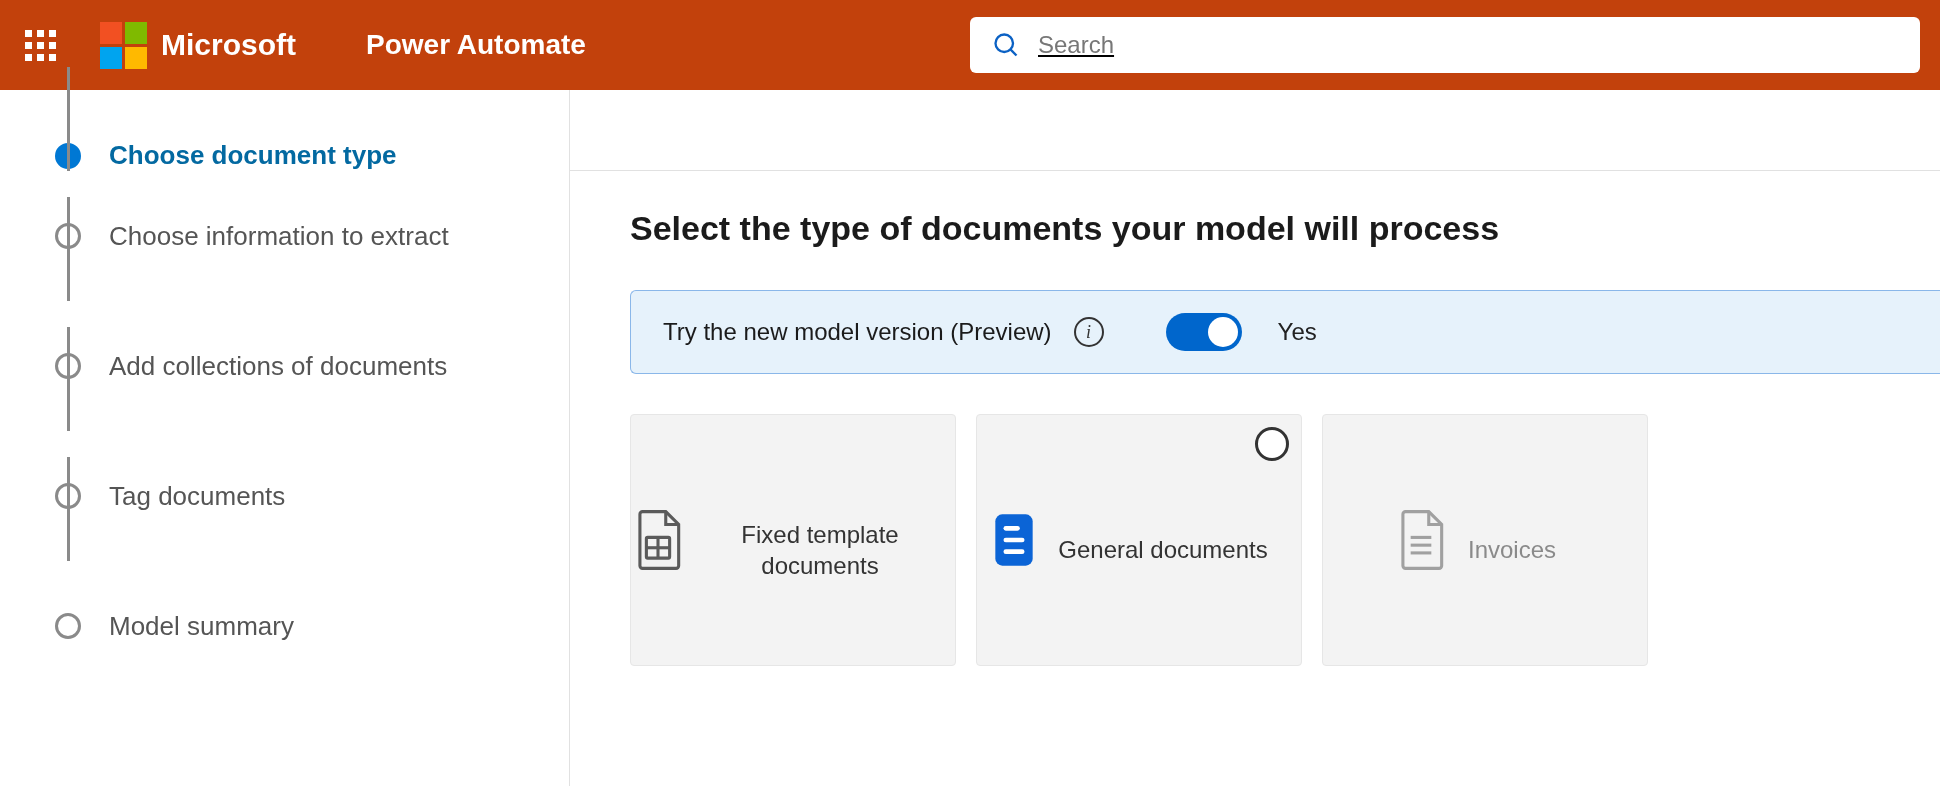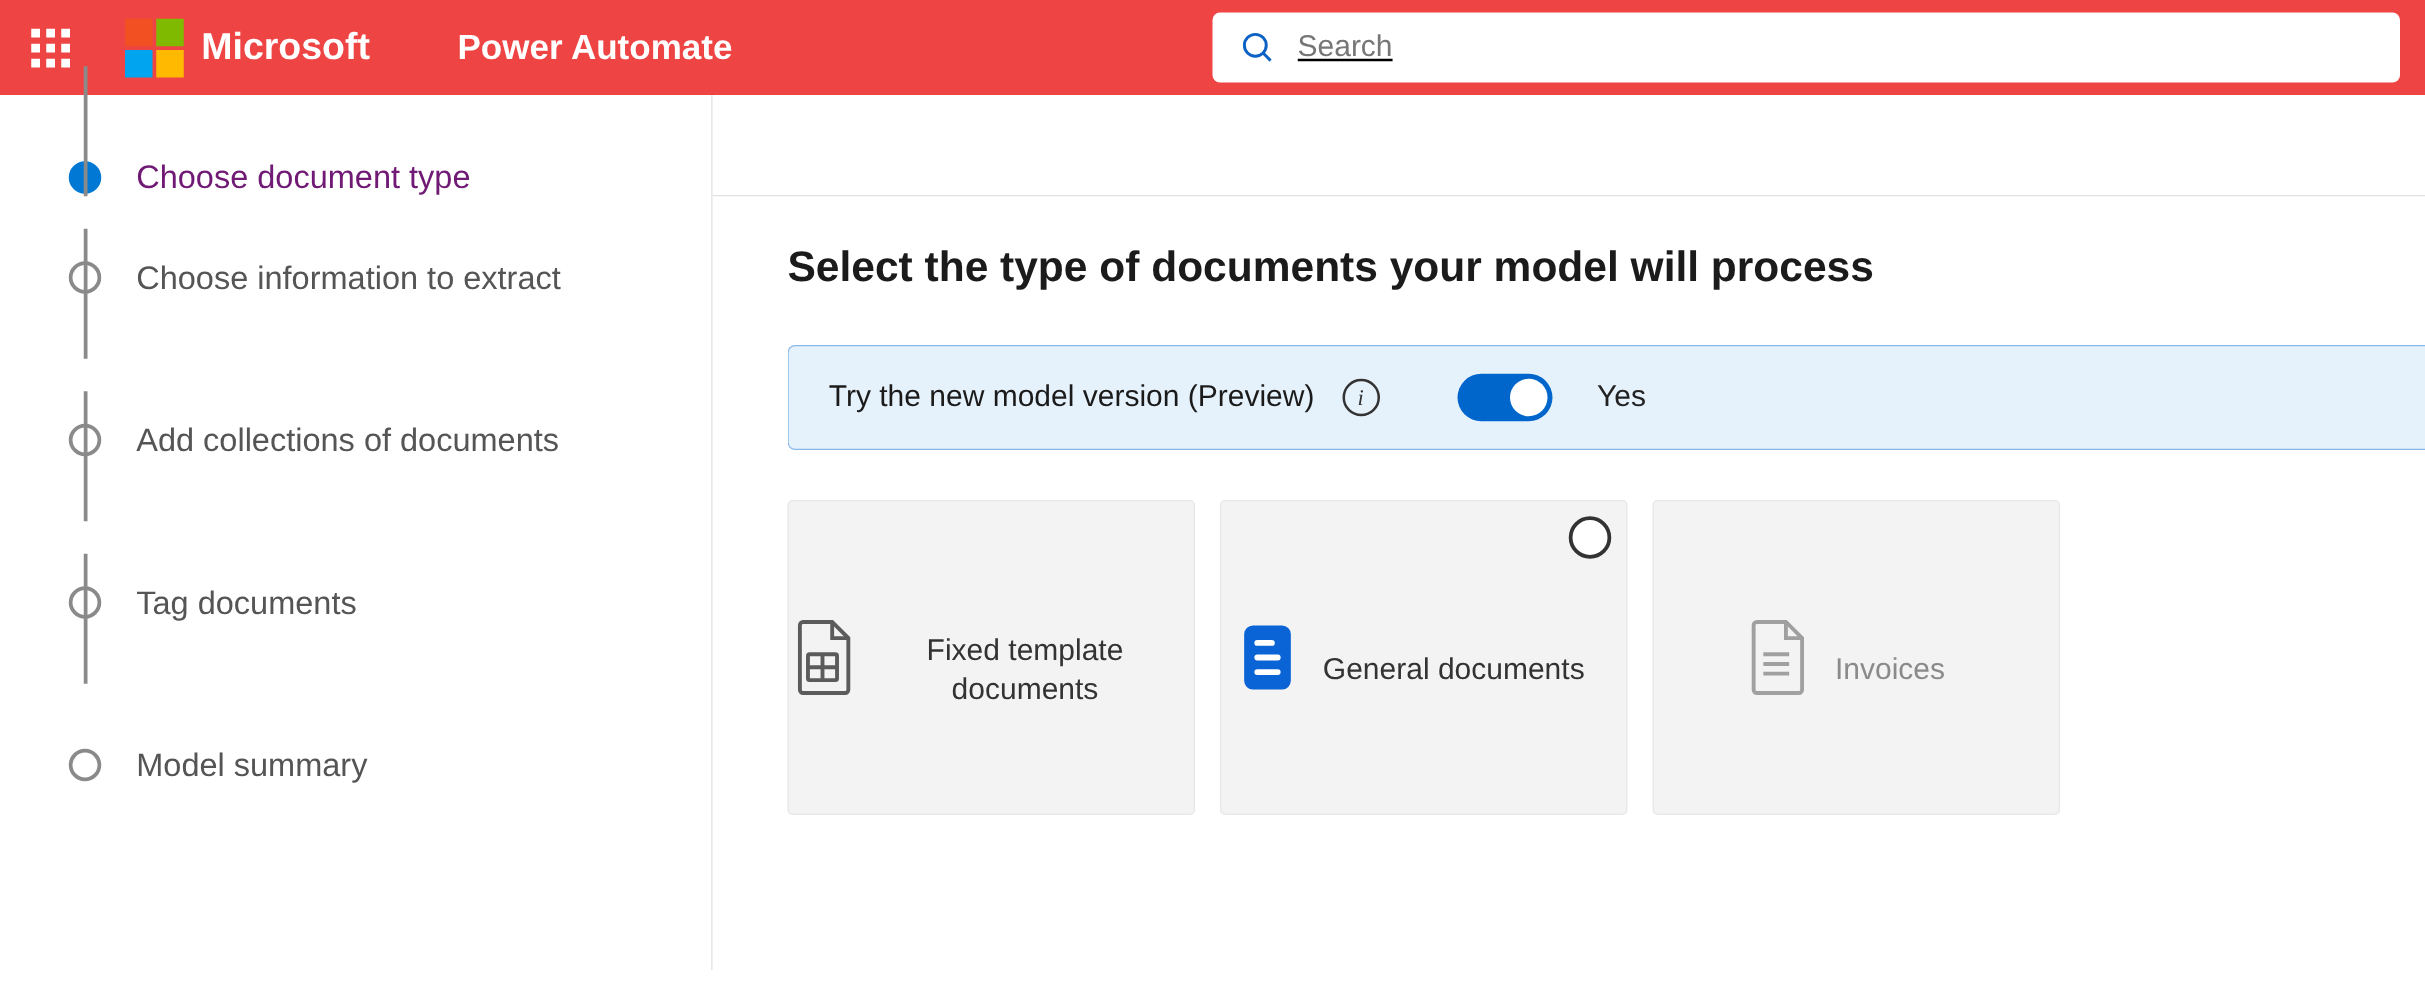--- a/index.html
+++ b/index.html
@@ -13,8 +13,8 @@
 
   
   .header {
-    height: 76px;
-    background: #ef4444;
+    height: 90px;
+    background: #c2410c;
     display: flex;
     align-items: center;
     padding: 0 20px;

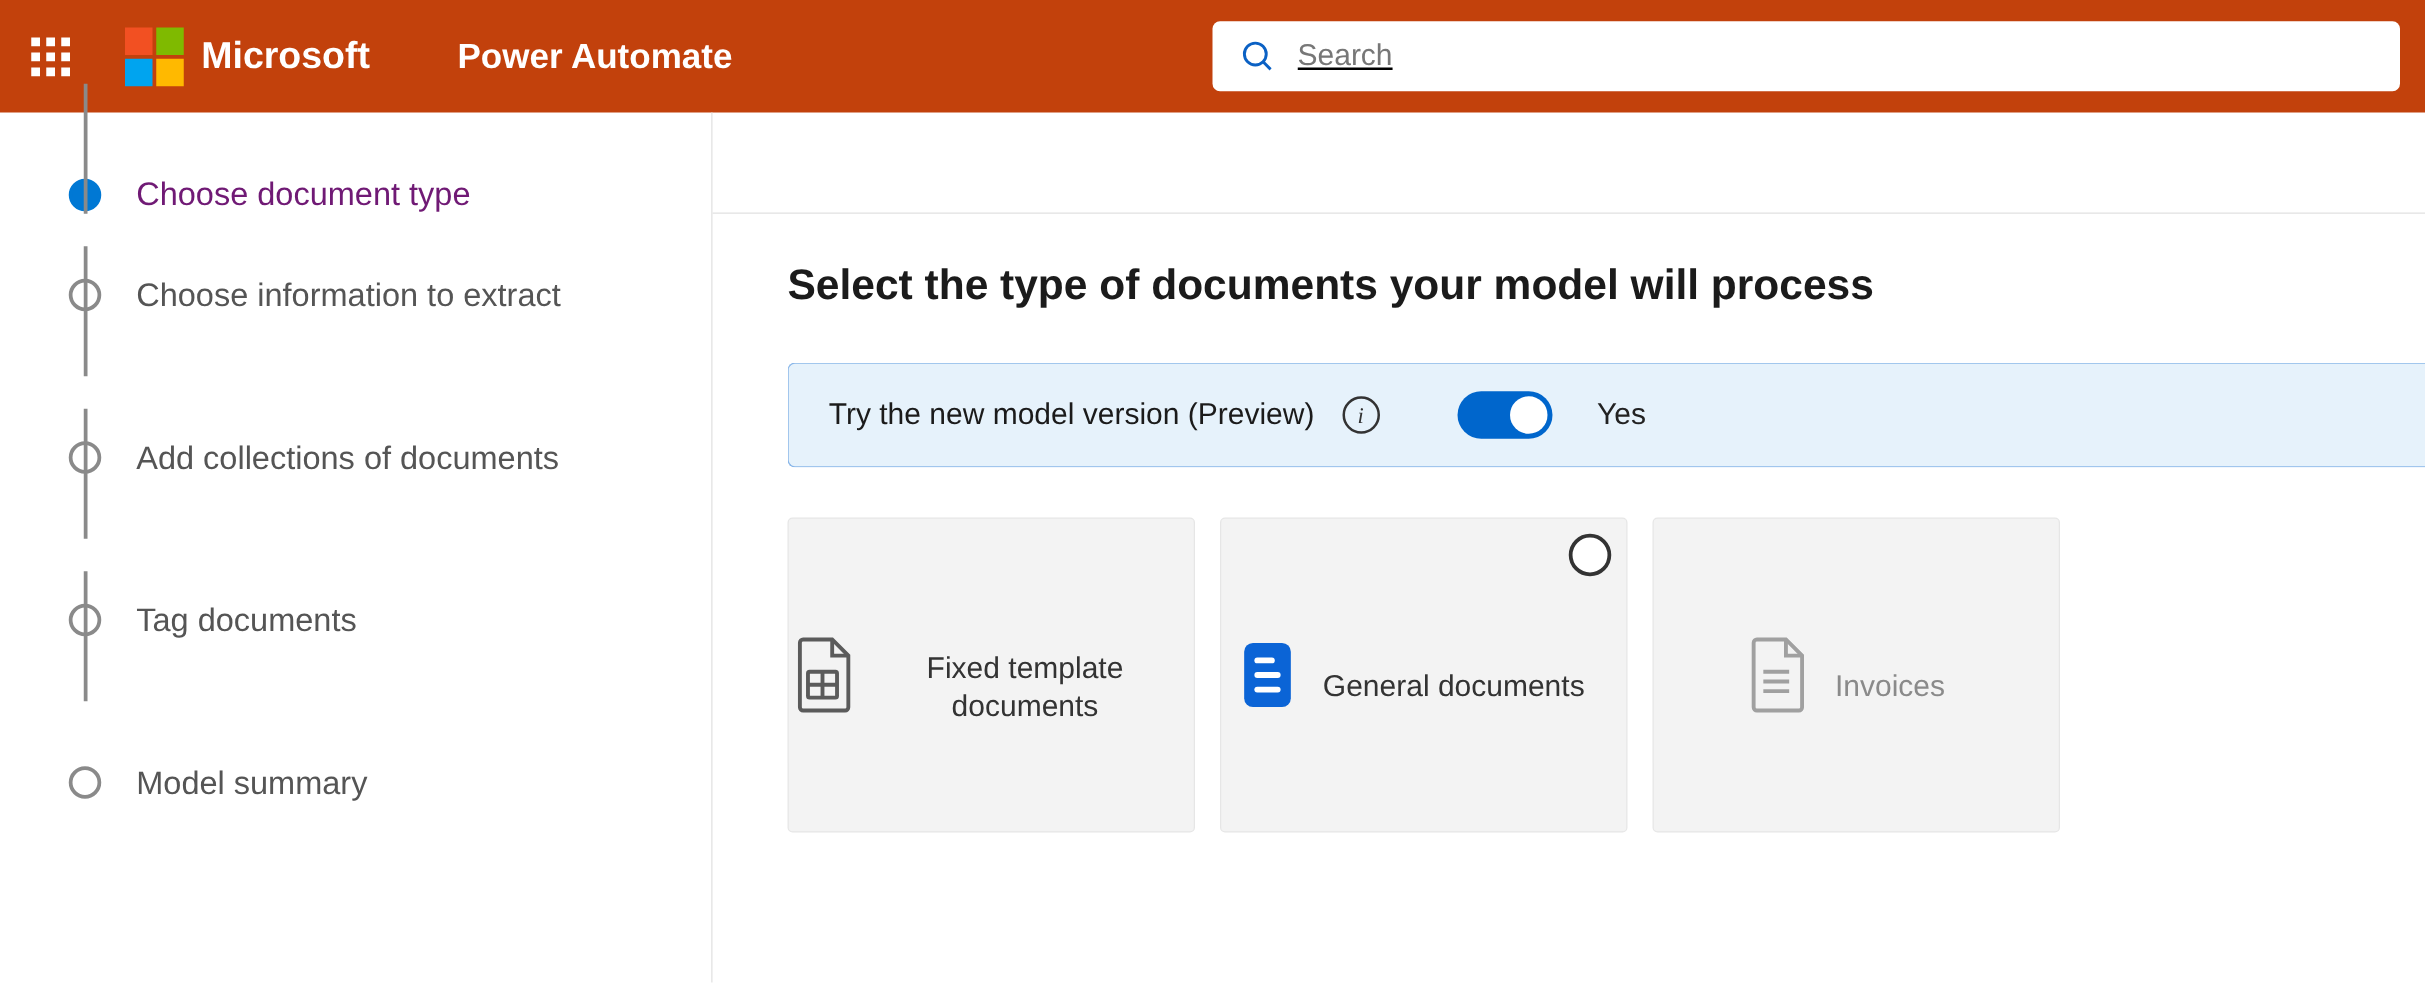--- a/index.html
+++ b/index.html
@@ -122,8 +122,8 @@
     color:#555;
   }
   .step.active .label {
-    font-weight:400;
-    color:#701a75;
+    font-weight:700;
+    color:#0369a1;
   }
 
   

